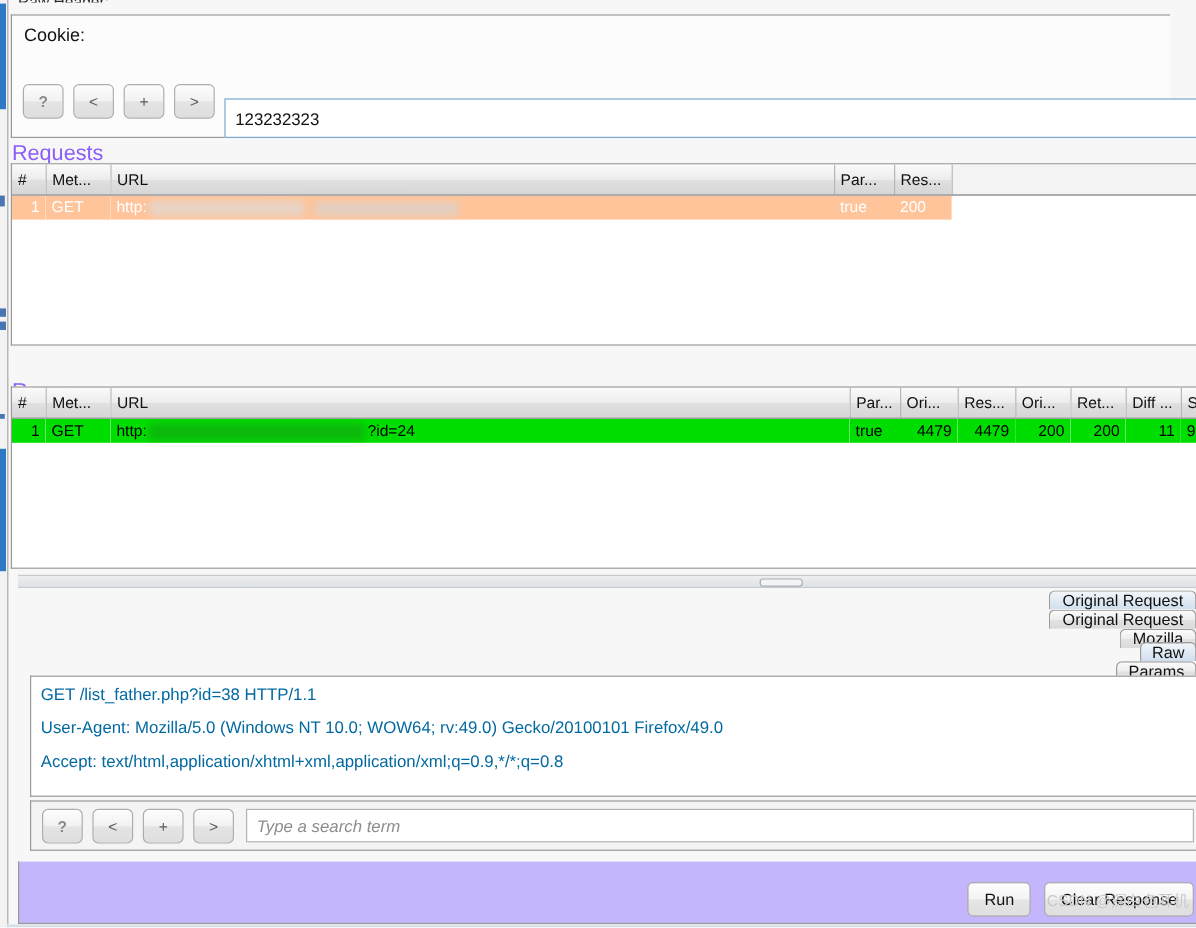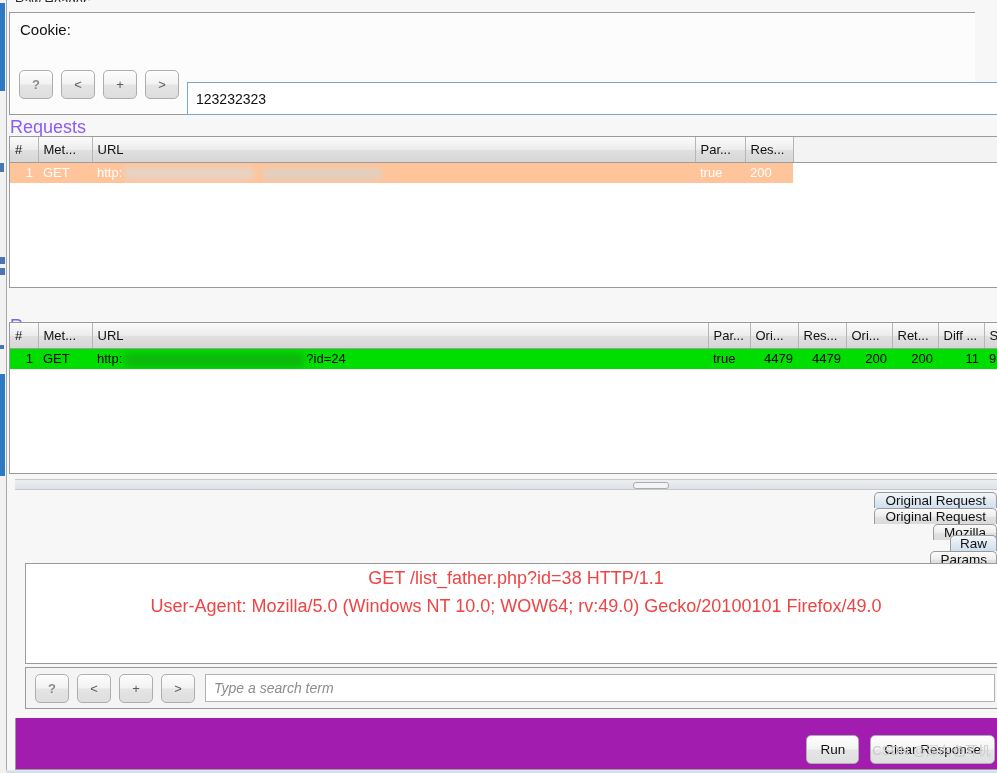--- a/index.html
+++ b/index.html
@@ -223,12 +223,11 @@
     overflow: hidden;
   }
   .rawline {
-    font-size: 18px;
-    color: #ef4444;
+    font-size: 14px;
+    color: #0369a1;
     line-height: 28px;
     padding-left: 8px;
     white-space: nowrap;
-    text-align: center;
   }
 
   

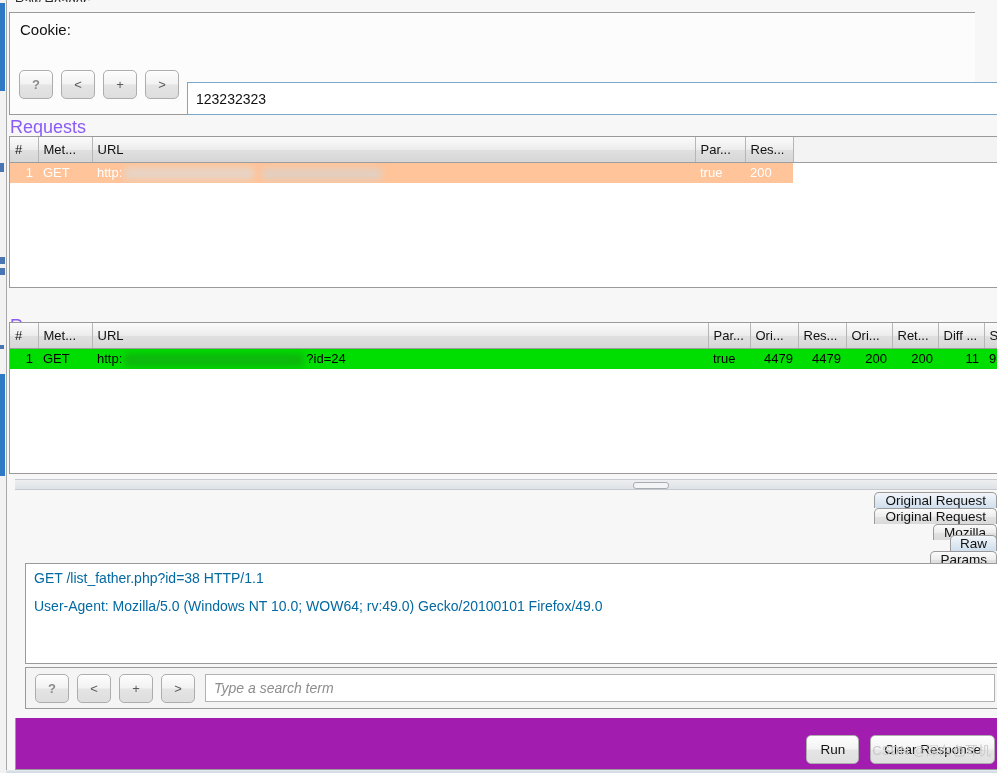--- a/index.html
+++ b/index.html
@@ -440,6 +440,7 @@
       <div class="rawbox">
         <div class="rawline">GET /list_father.php?id=38 HTTP/1.1</div>
         <div class="rawline">User-Agent: Mozilla/5.0 (Windows NT 10.0; WOW64; rv:49.0) Gecko/20100101 Firefox/49.0</div>
+        <div class="rawline">Accept: text/html,application/xhtml+xml,application/xml;q=0.9,*/*;q=0.8</div>
       </div>
 
       <div class="searchbar">

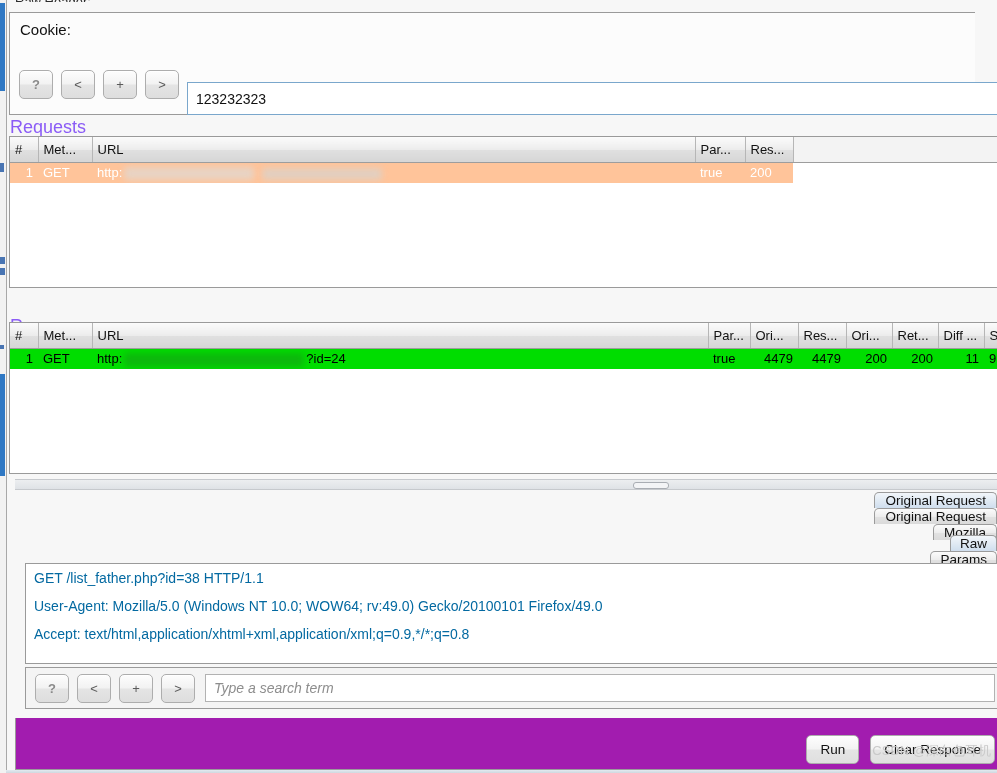--- a/index.html
+++ b/index.html
@@ -264,7 +264,7 @@
     position: absolute;
     left: 8px; top: 718px;
     width: 983px; height: 52px;
-    background: #a21caf;
+    background: #c4b5fd;
     border: 1px solid #9a9a9a;
     border-right: none;
     border-top: none;

